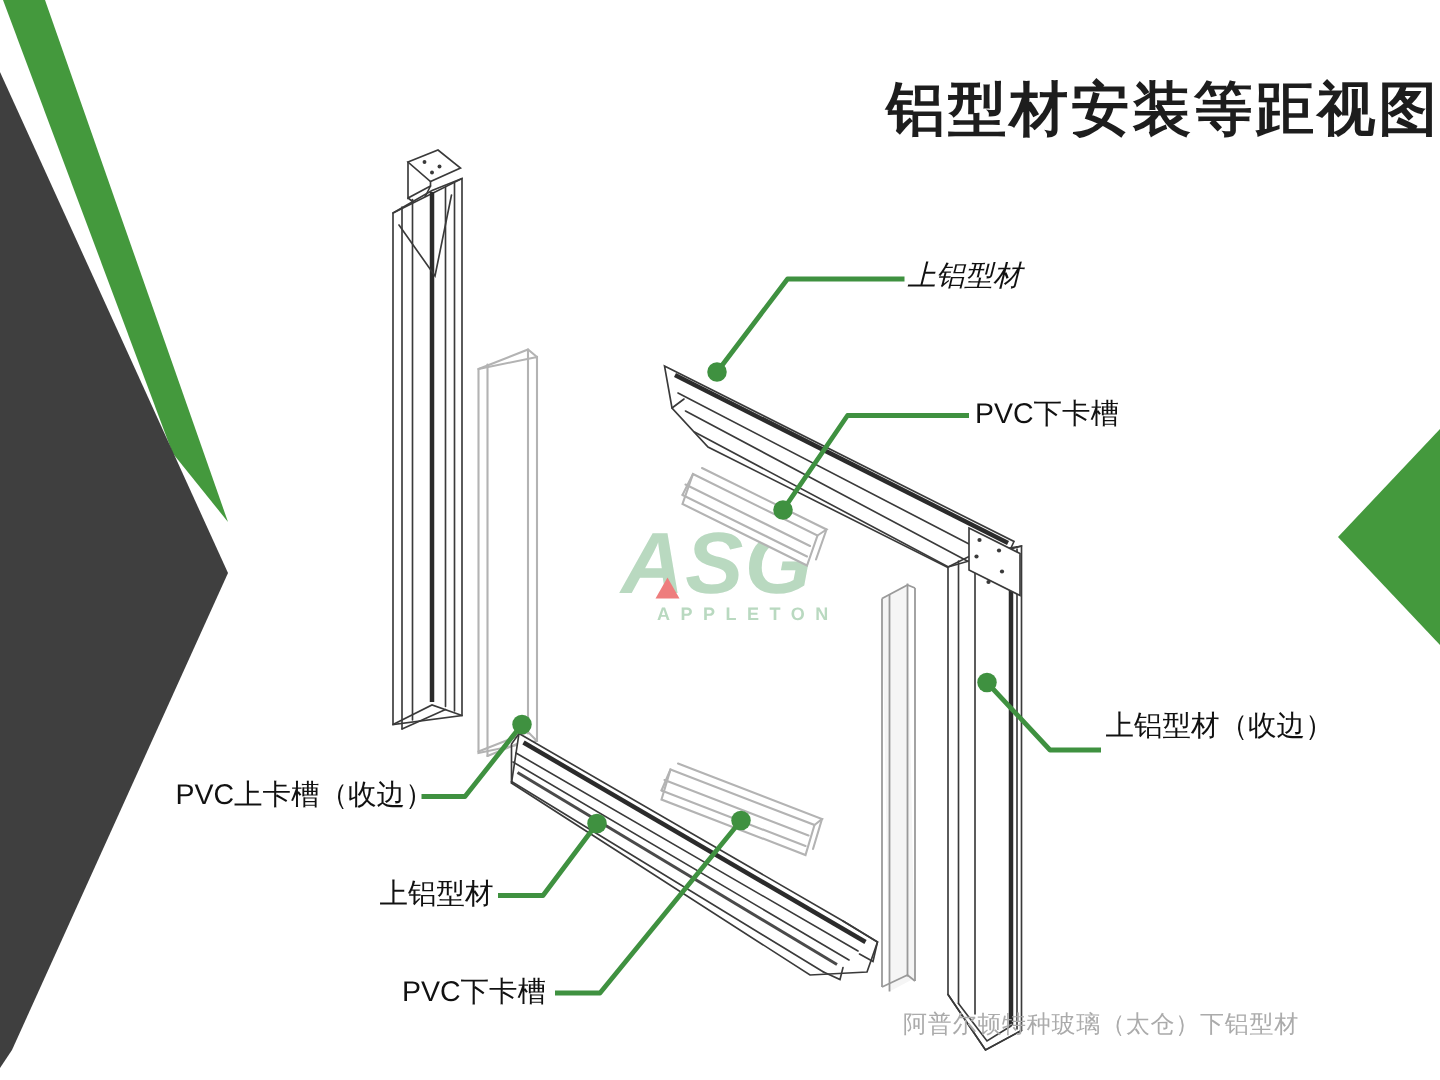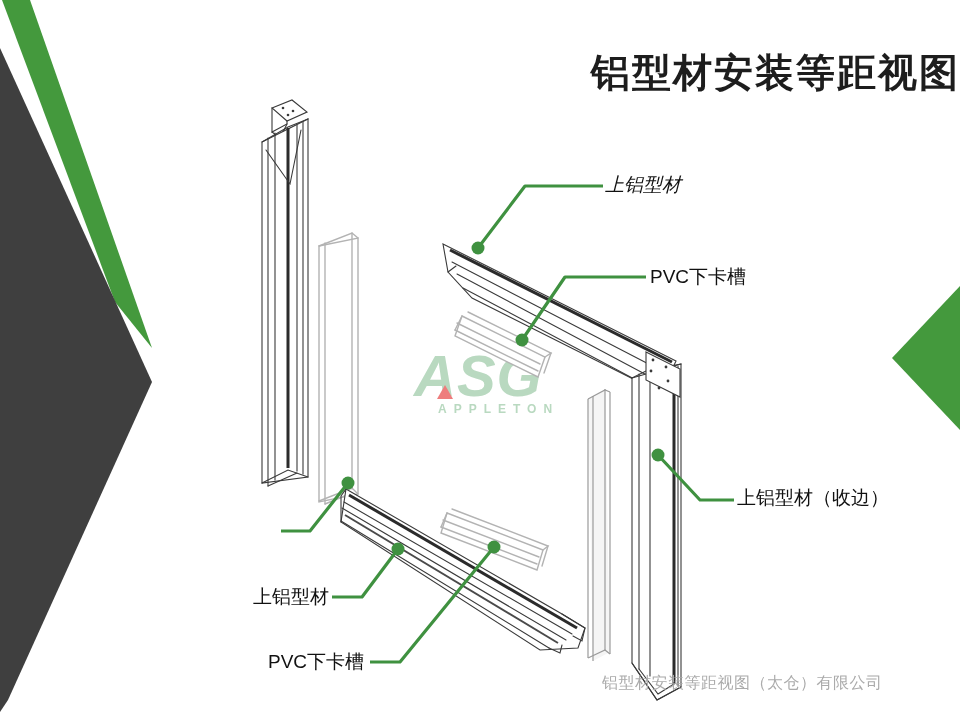--- a/index.html
+++ b/index.html
@@ -189,7 +189,7 @@
 
   <div class="callout" style="left:605px;top:174px;font-style:italic;">上铝型材</div>
   <div class="callout" style="left:650px;top:266px;">PVC下卡槽</div>
-  <div class="callout" style="left:737px;top:487px;">上铝型材（收边）</div>
+  <div class="callout" style="left:737px;top:474px;">上铝型材（收边）</div>
   <div class="callout" style="left:253px;top:586px;">上铝型材</div>
   <div class="callout" style="left:268px;top:651px;text-align:right;">PVC下卡槽</div>
 

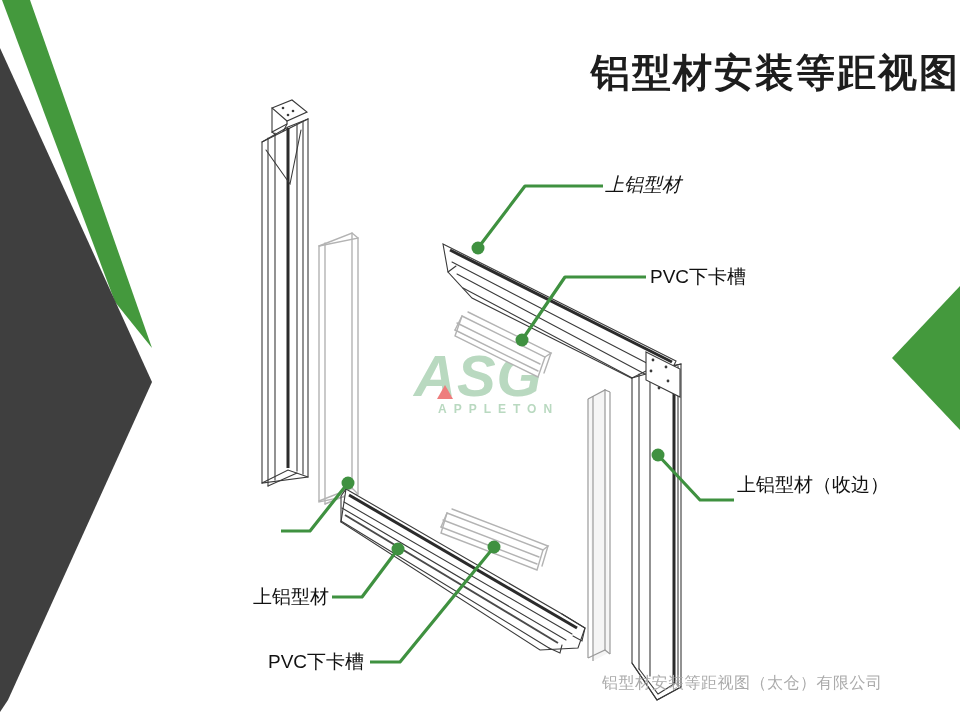--- a/index.html
+++ b/index.html
@@ -190,6 +190,7 @@
   <div class="callout" style="left:605px;top:174px;font-style:italic;">上铝型材</div>
   <div class="callout" style="left:650px;top:266px;">PVC下卡槽</div>
   <div class="callout" style="left:737px;top:474px;">上铝型材（收边）</div>
+  <div class="callout" style="left:117px;top:520px;">PVC上卡槽（收边）</div>
   <div class="callout" style="left:253px;top:586px;">上铝型材</div>
   <div class="callout" style="left:268px;top:651px;text-align:right;">PVC下卡槽</div>
 

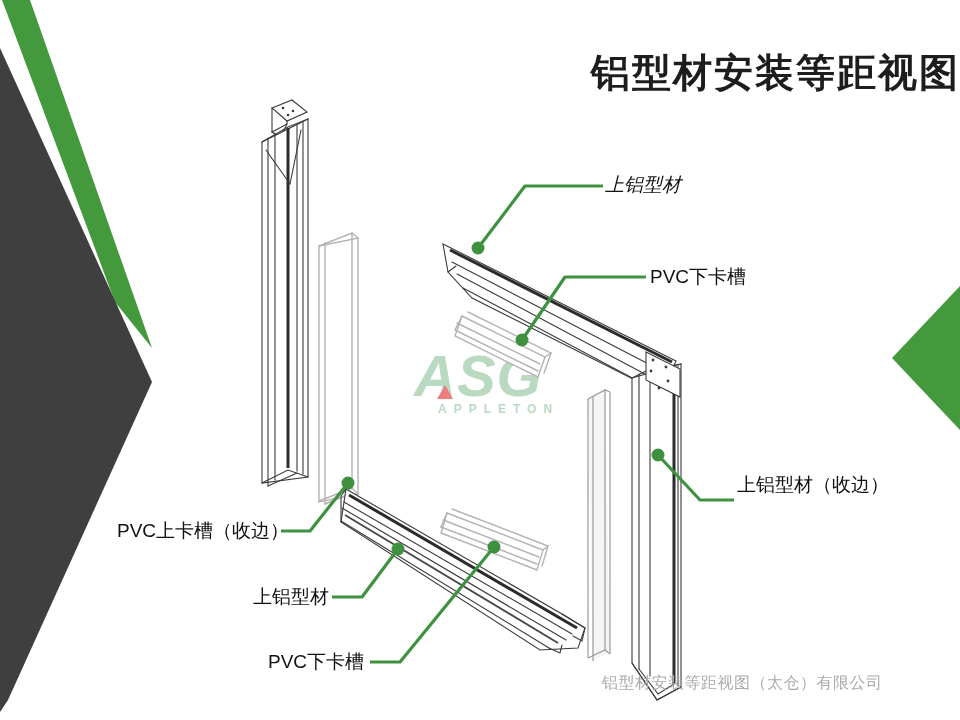--- a/index.html
+++ b/index.html
@@ -194,7 +194,7 @@
   <div class="callout" style="left:253px;top:586px;">上铝型材</div>
   <div class="callout" style="left:268px;top:651px;text-align:right;">PVC下卡槽</div>
 
-  <div class="footer">铝型材安装等距视图（太仓）有限公司</div>
+  <div class="footer">阿普尔顿特种玻璃（太仓）下铝型材</div>
 </div>
 
 </body></html>

